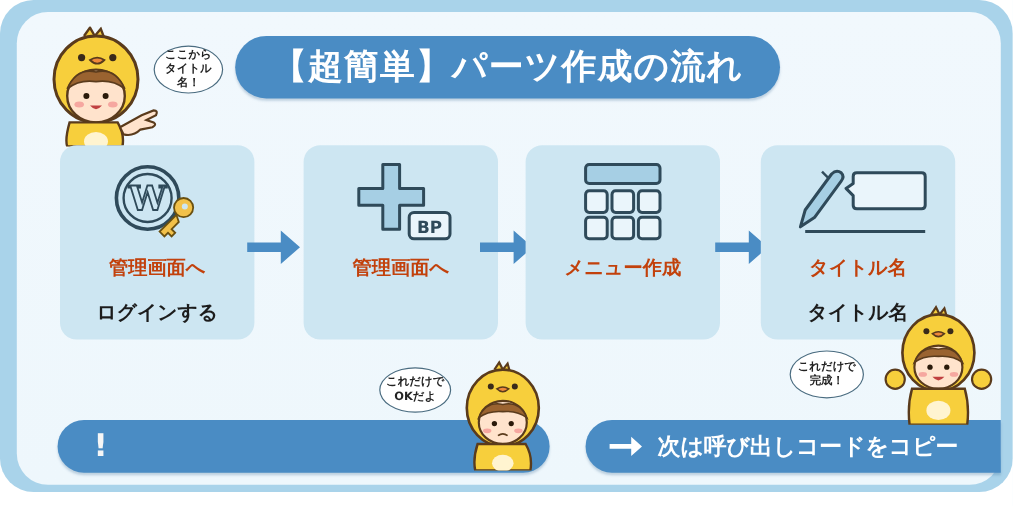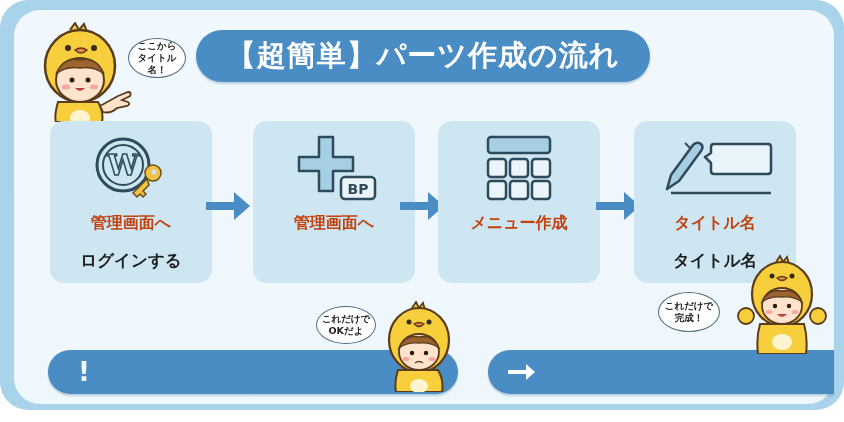--- a/index.html
+++ b/index.html
@@ -189,6 +189,7 @@
         <path d="M2 8 h18 v-6 l9 8 l-9 8 v-6 h-18z" fill="#fff"></path>
       </svg>
   </span>
+  <span>次は呼び出しコードをコピー</span>
 </div>
 
 <div class="bubble" style="left:658px;top:292px;width:62px;height:40px;">

